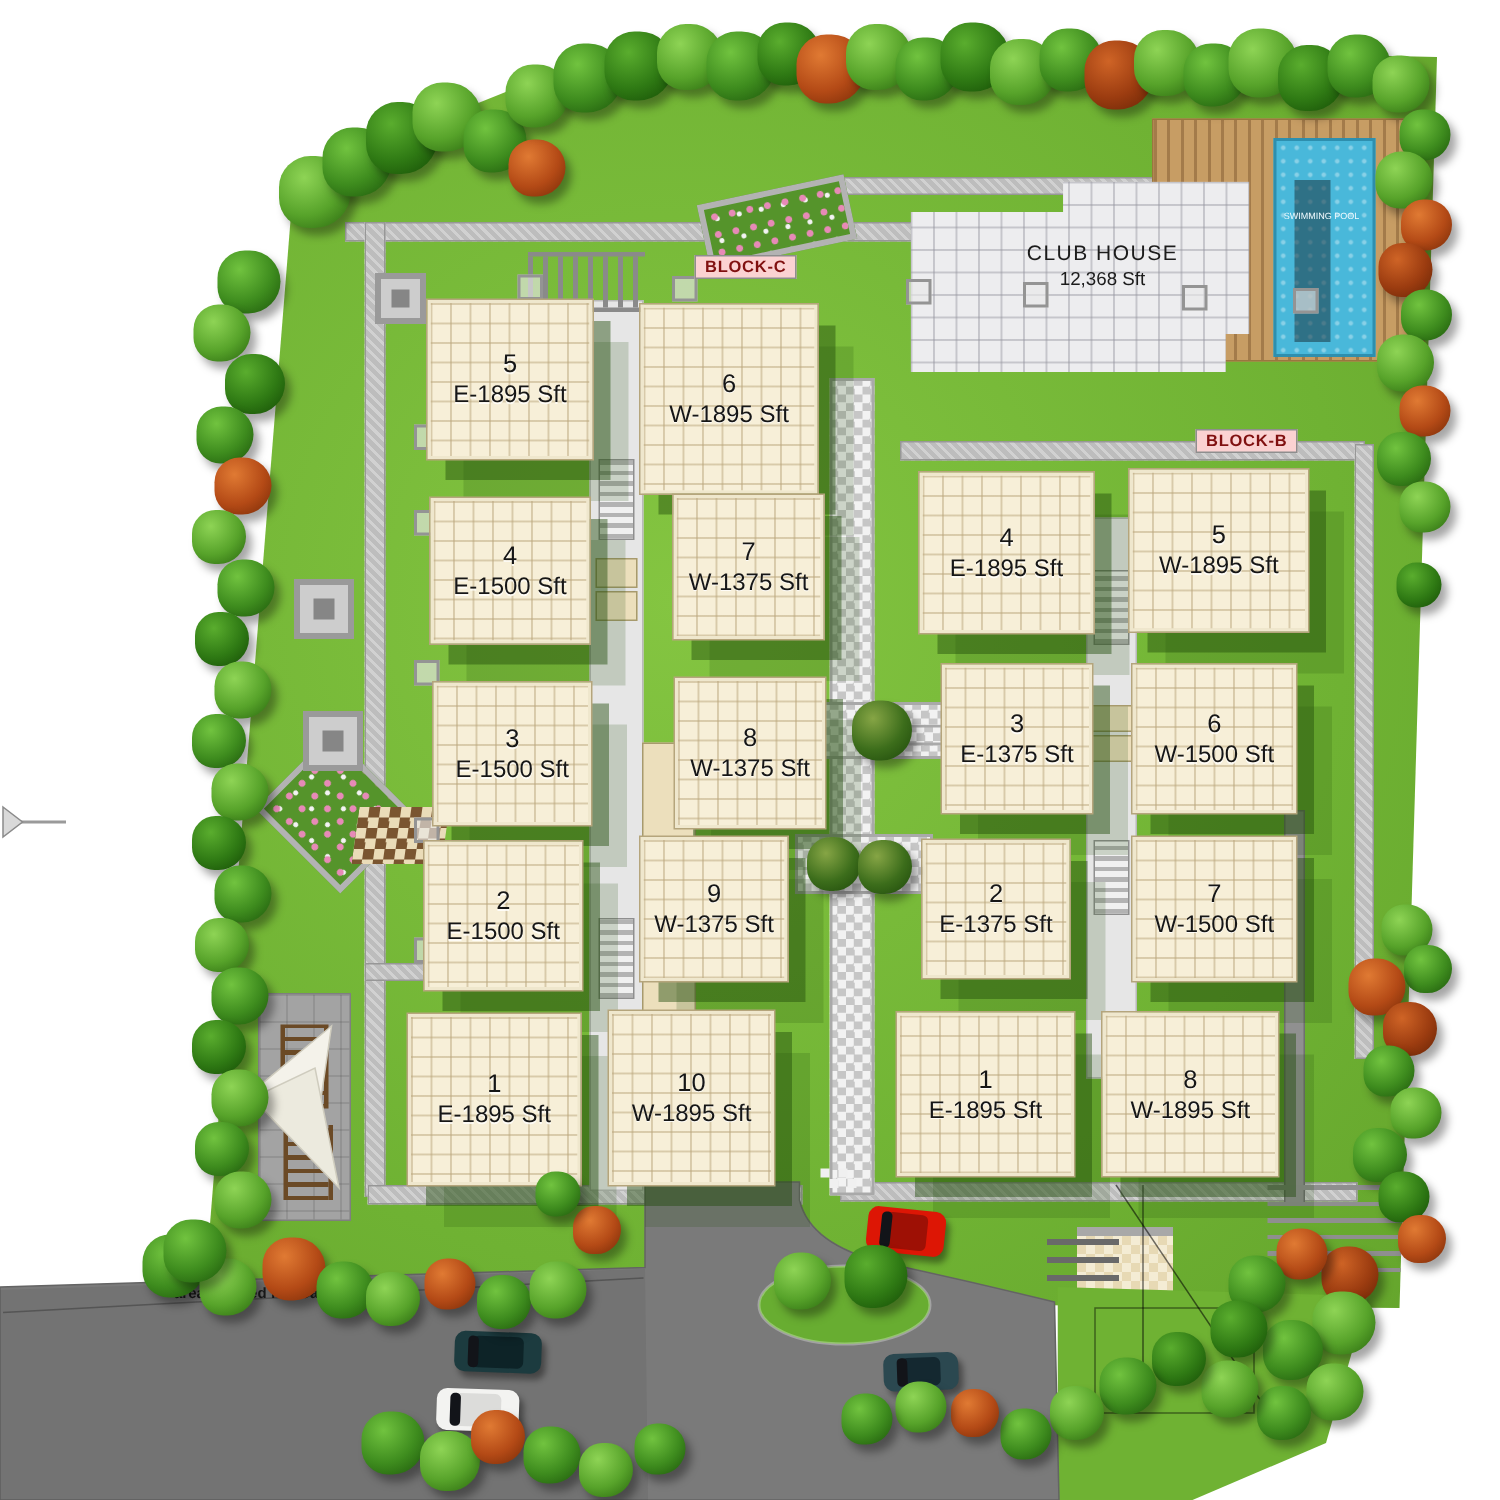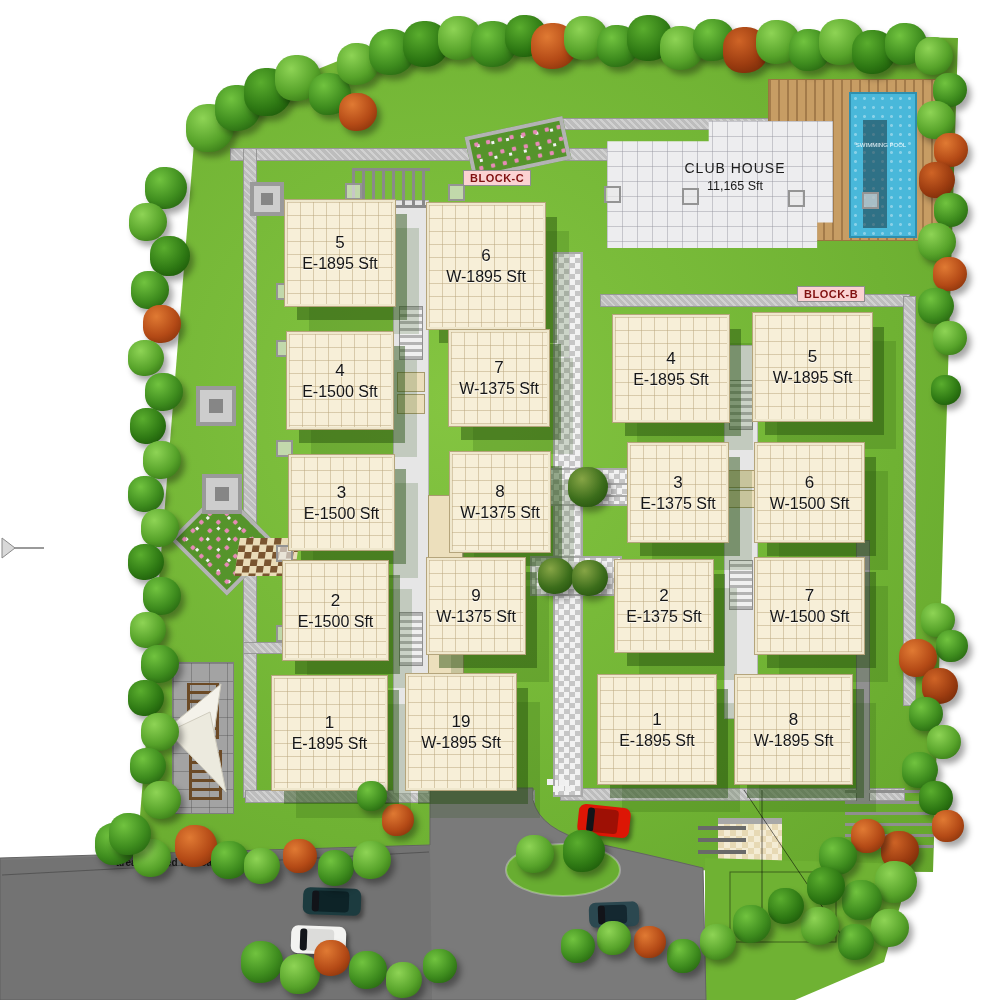--- a/index.html
+++ b/index.html
@@ -104,7 +104,7 @@
     <div class="club"></div>
     <div class="club-label">
       <div class="club-name">CLUB HOUSE</div>
-      <div class="club-area">11,165 Sft</div>
+      <div class="club-area">12,368 Sft</div>
     </div>
     <div class="pool-label">SWIMMING POOL</div>
 

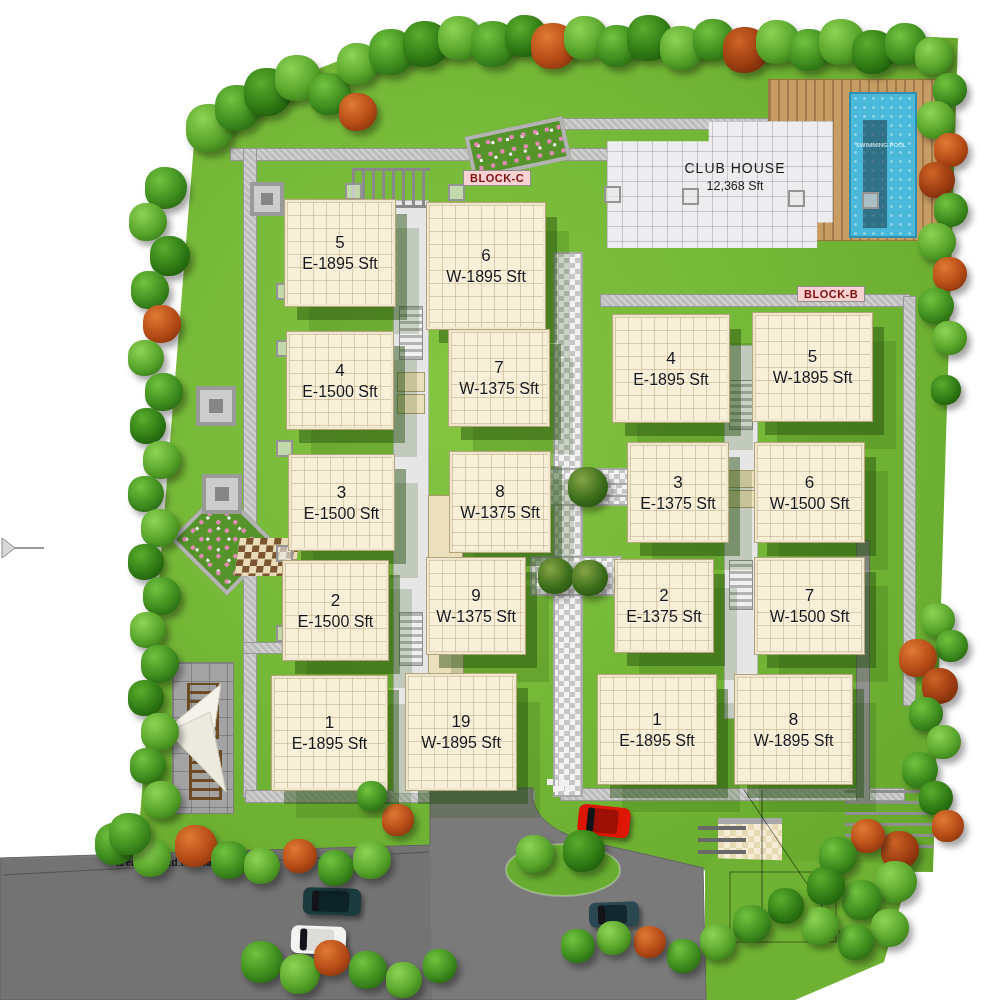--- a/index.html
+++ b/index.html
@@ -214,7 +214,7 @@
         <div class="uarea">E-1895 Sft</div>
       </div>
       <div class="unit" style="left: 406px; top: 674px; width: 106px; height: 112px;">
-        <div class="unum">19</div>
+        <div class="unum">10</div>
         <div class="uarea">W-1895 Sft</div>
       </div>
       <div class="unit" style="left: 613px; top: 315px; width: 112px; height: 103px;">

